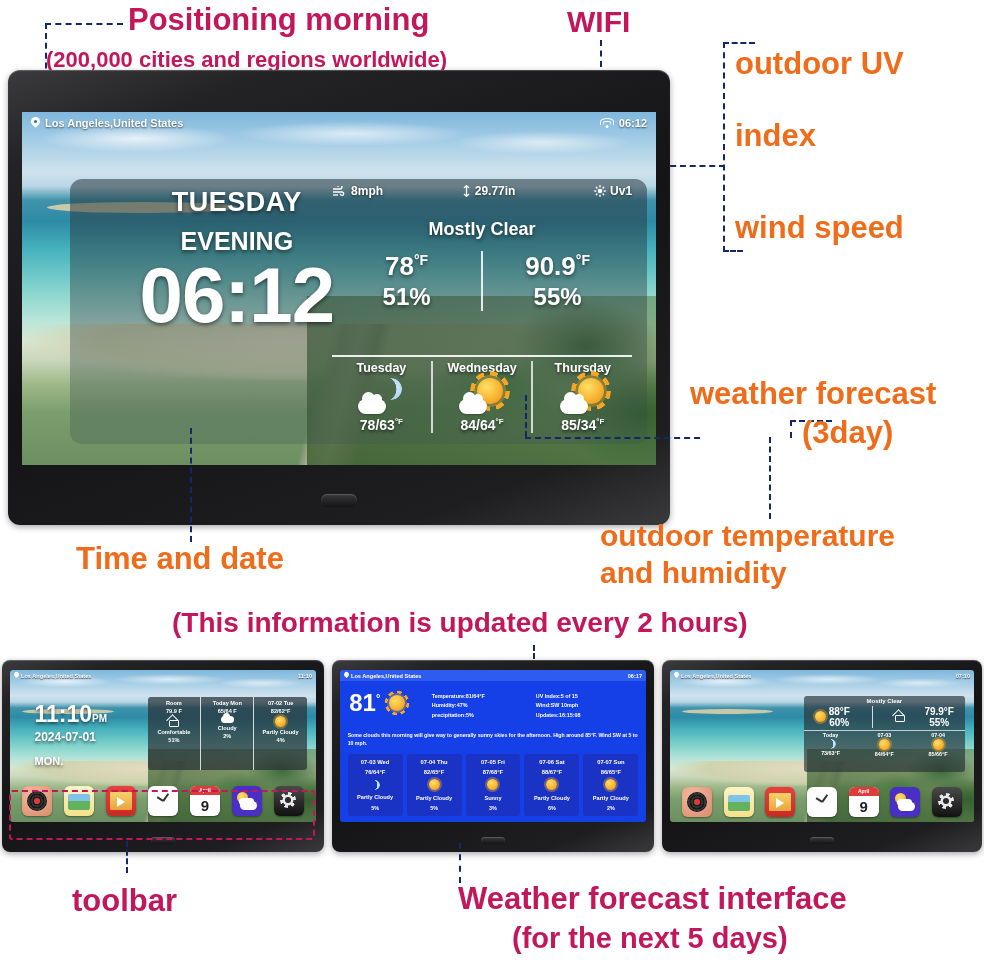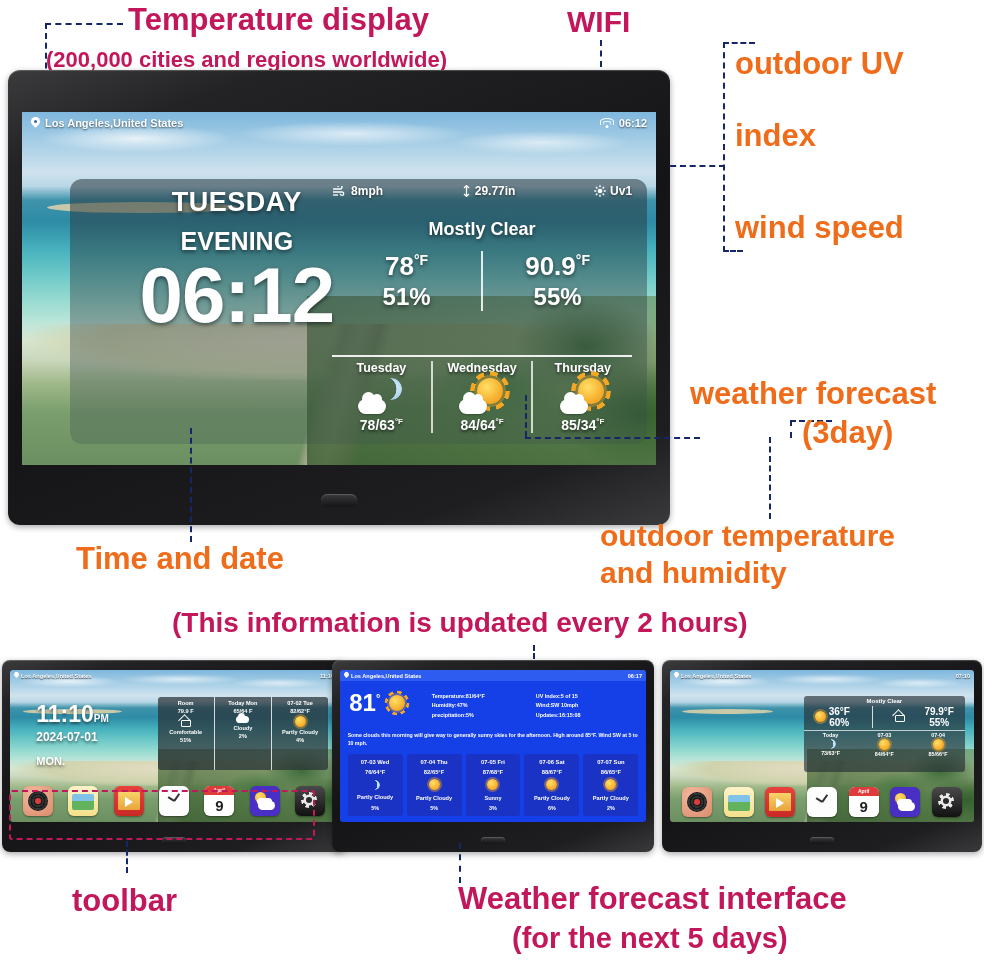--- a/index.html
+++ b/index.html
@@ -224,7 +224,7 @@
 
 <div class="root">
 
-  <div class="ann ann-pink" style="left:128px;top:4px;font-size:31px;">Temperature display</div>
+  <div class="ann ann-pink" style="left:128px;top:4px;font-size:31px;">Positioning morning</div>
   <div class="ann ann-pink" style="left:46px;top:48px;font-size:22px;">(200,000 cities and regions worldwide)</div>
   <div class="ann ann-pink" style="left:567px;top:6px;font-size:30px;">WIFI</div>
 

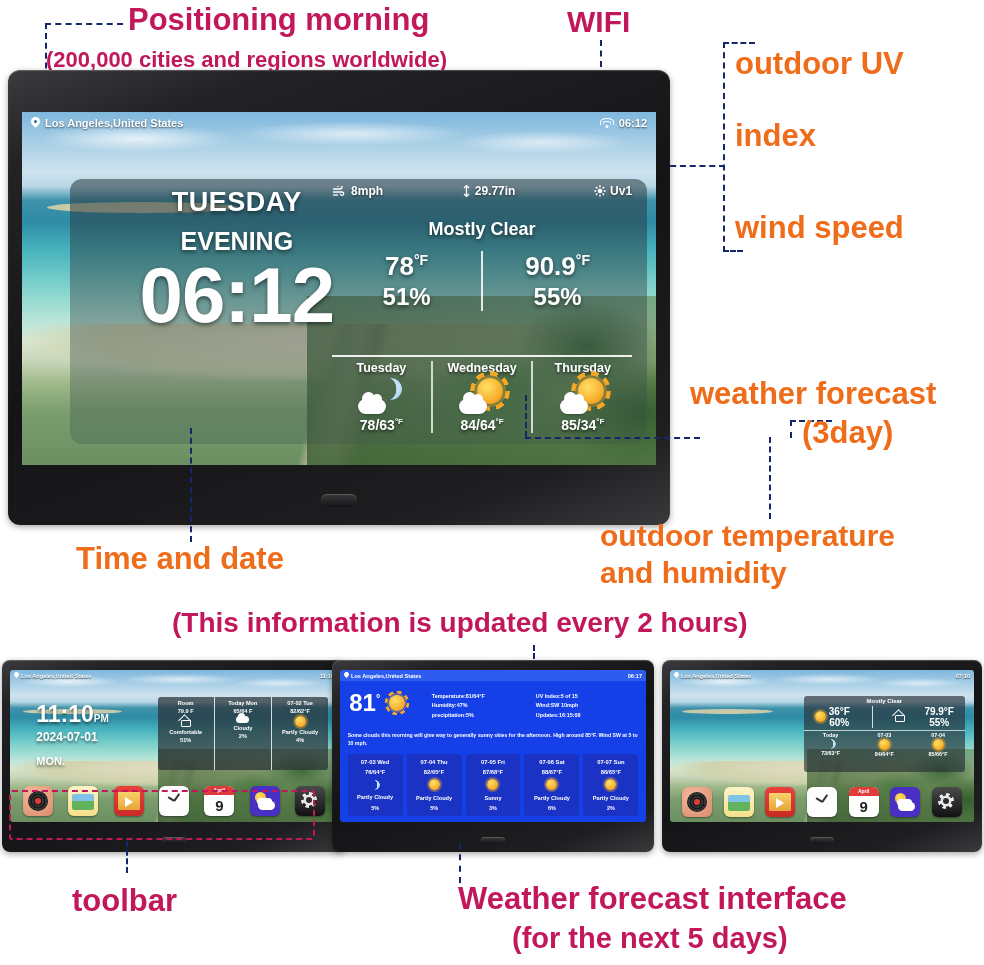--- a/index.html
+++ b/index.html
@@ -370,7 +370,7 @@
   <div class="ann ann-pink" style="left:172px;top:608px;font-size:28px;">(This information is updated every 2 hours)</div>
   <div class="dash-v" style="left:533px;top:645px;height:30px;"></div>
 
-  <div class="device" style="left:2px;top:660px;width:322px;height:192px;border-radius:8px;padding-left:22px;">
+  <div class="device" style="left:2px;top:660px;width:322px;height:192px;border-radius:8px;">
     <div class="screen" style="left:8px;top:10px;right:8px;bottom:30px;border-radius:3px;">
       <div class="beach">
         <div class="isle"></div>

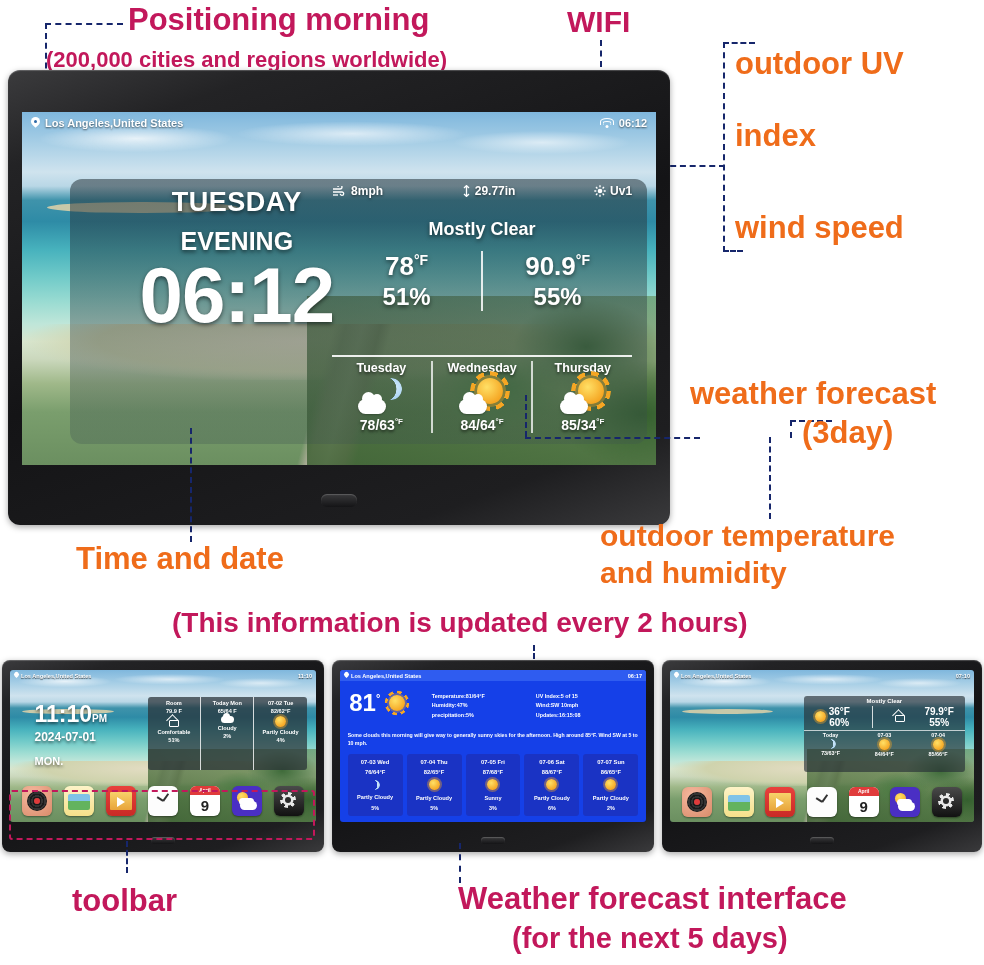--- a/index.html
+++ b/index.html
@@ -523,7 +523,7 @@
           <div style="display:flex;align-items:center;gap:3px;">
             <div class="mini-sun"></div>
             <div style="text-align:center;">
-              <div style="font-size:10px;font-weight:bold;">36°F</div>
+              <div style="font-size:10px;font-weight:bold;">88°F</div>
               <div style="font-size:10px;font-weight:bold;">60%</div>
             </div>
           </div>

